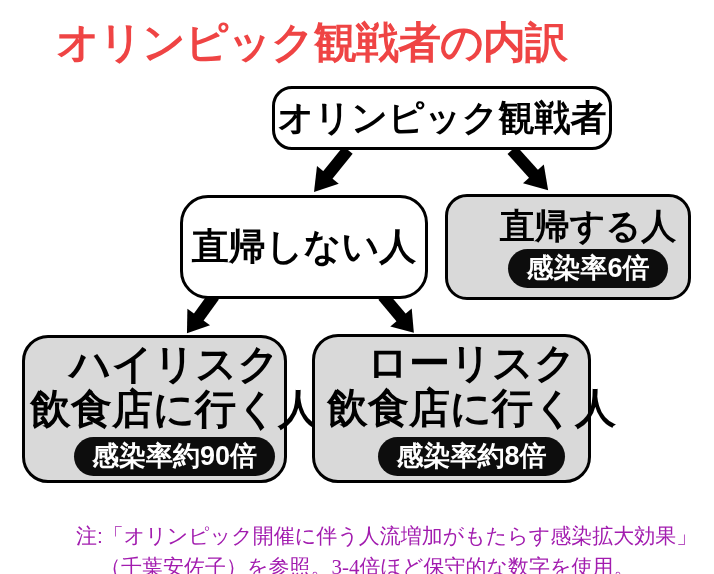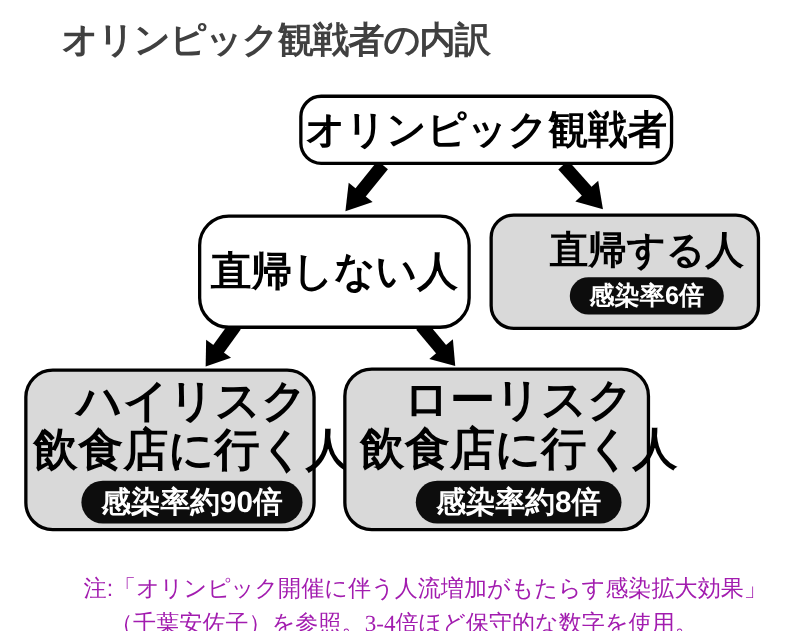--- a/index.html
+++ b/index.html
@@ -15,8 +15,8 @@
   .stage{position:absolute;inset:0;background:#fff;}
   .title{
     position:absolute;left:56px;top:14px;width:600px;
-    font-size:33px;font-weight:900;letter-spacing:-1px;
-    color:#404040;white-space:nowrap;
+    font-size:43px;font-weight:900;letter-spacing:-1px;
+    color:#ef4444;white-space:nowrap;
   }
   .node{
     position:absolute;box-sizing:border-box;

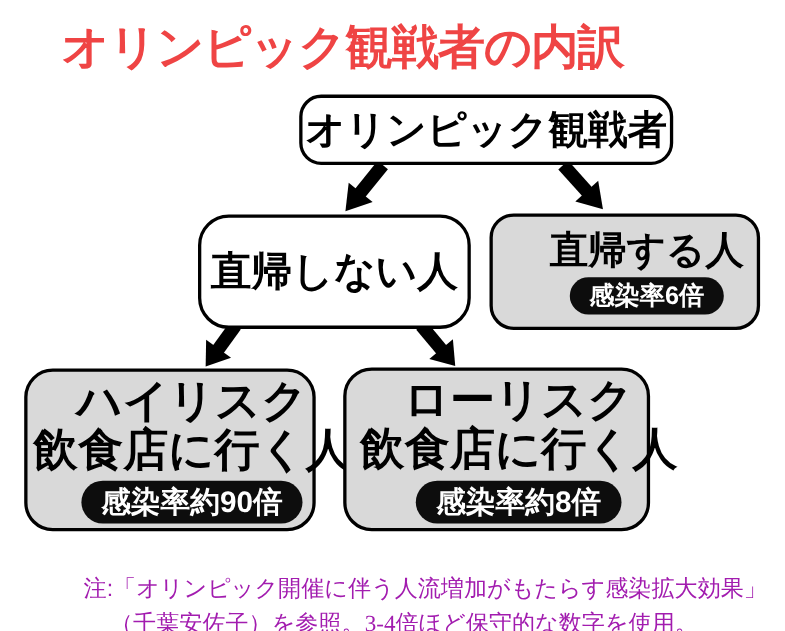--- a/index.html
+++ b/index.html
@@ -37,7 +37,7 @@
   .node-midleft .label{font-size:37px;}
   .node-midright{left:445px;top:194px;width:246px;height:106px;border-radius:22px;}
   .node-midright .label{font-size:35px;line-height:1.15;}
-  .node-midright .badge{font-size:23px;margin-top:3px;}
+  .node-midright .badge{font-size:27px;margin-top:3px;}
   .node-bottomleft{left:22px;top:335px;width:265px;height:148px;border-radius:26px;}
   .node-bottomright{left:312px;top:334px;width:279px;height:149px;border-radius:26px;}
   .two-line .label{font-size:41px;line-height:1.1;}

